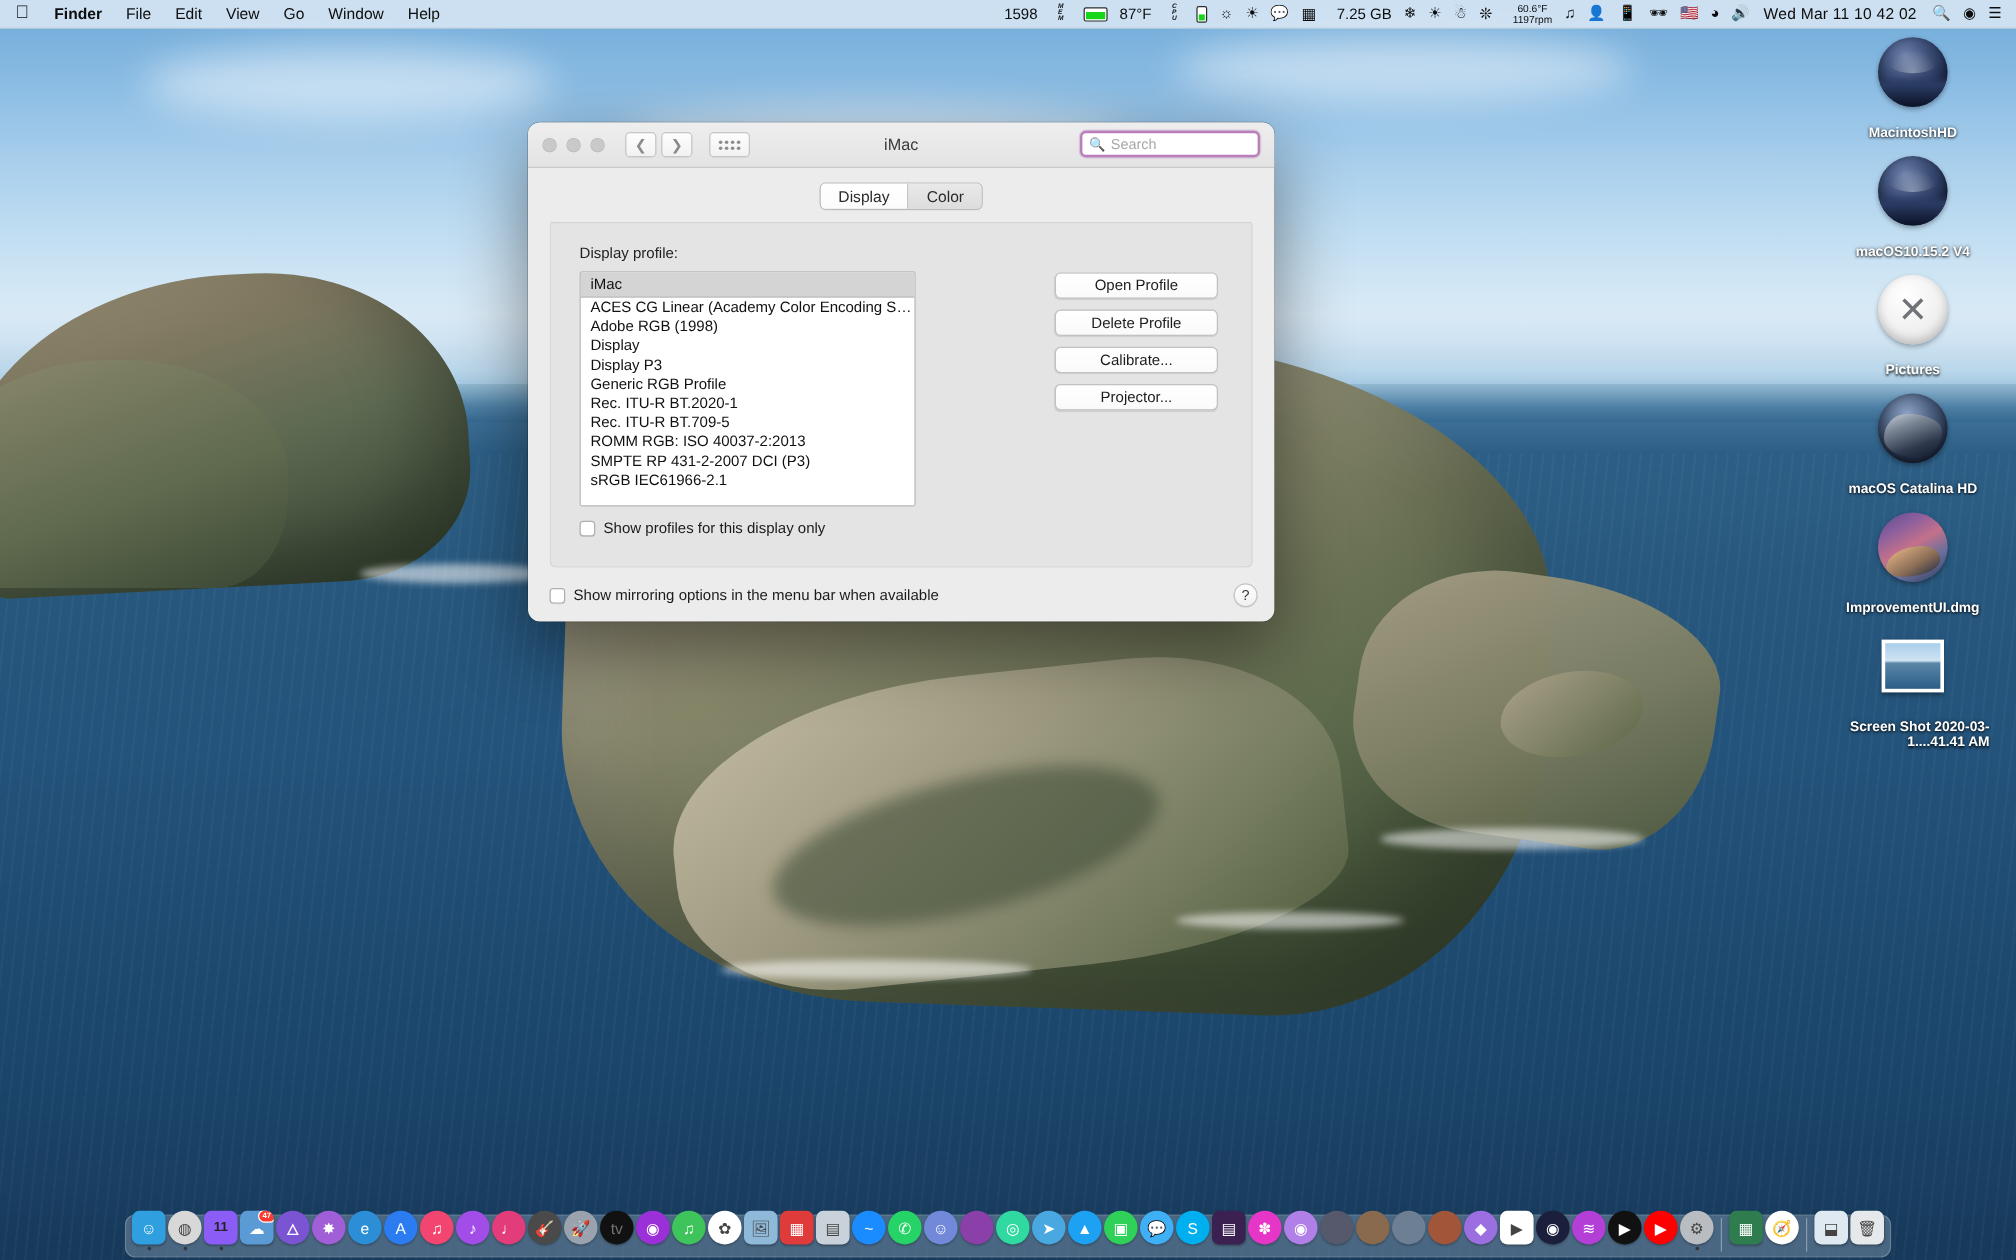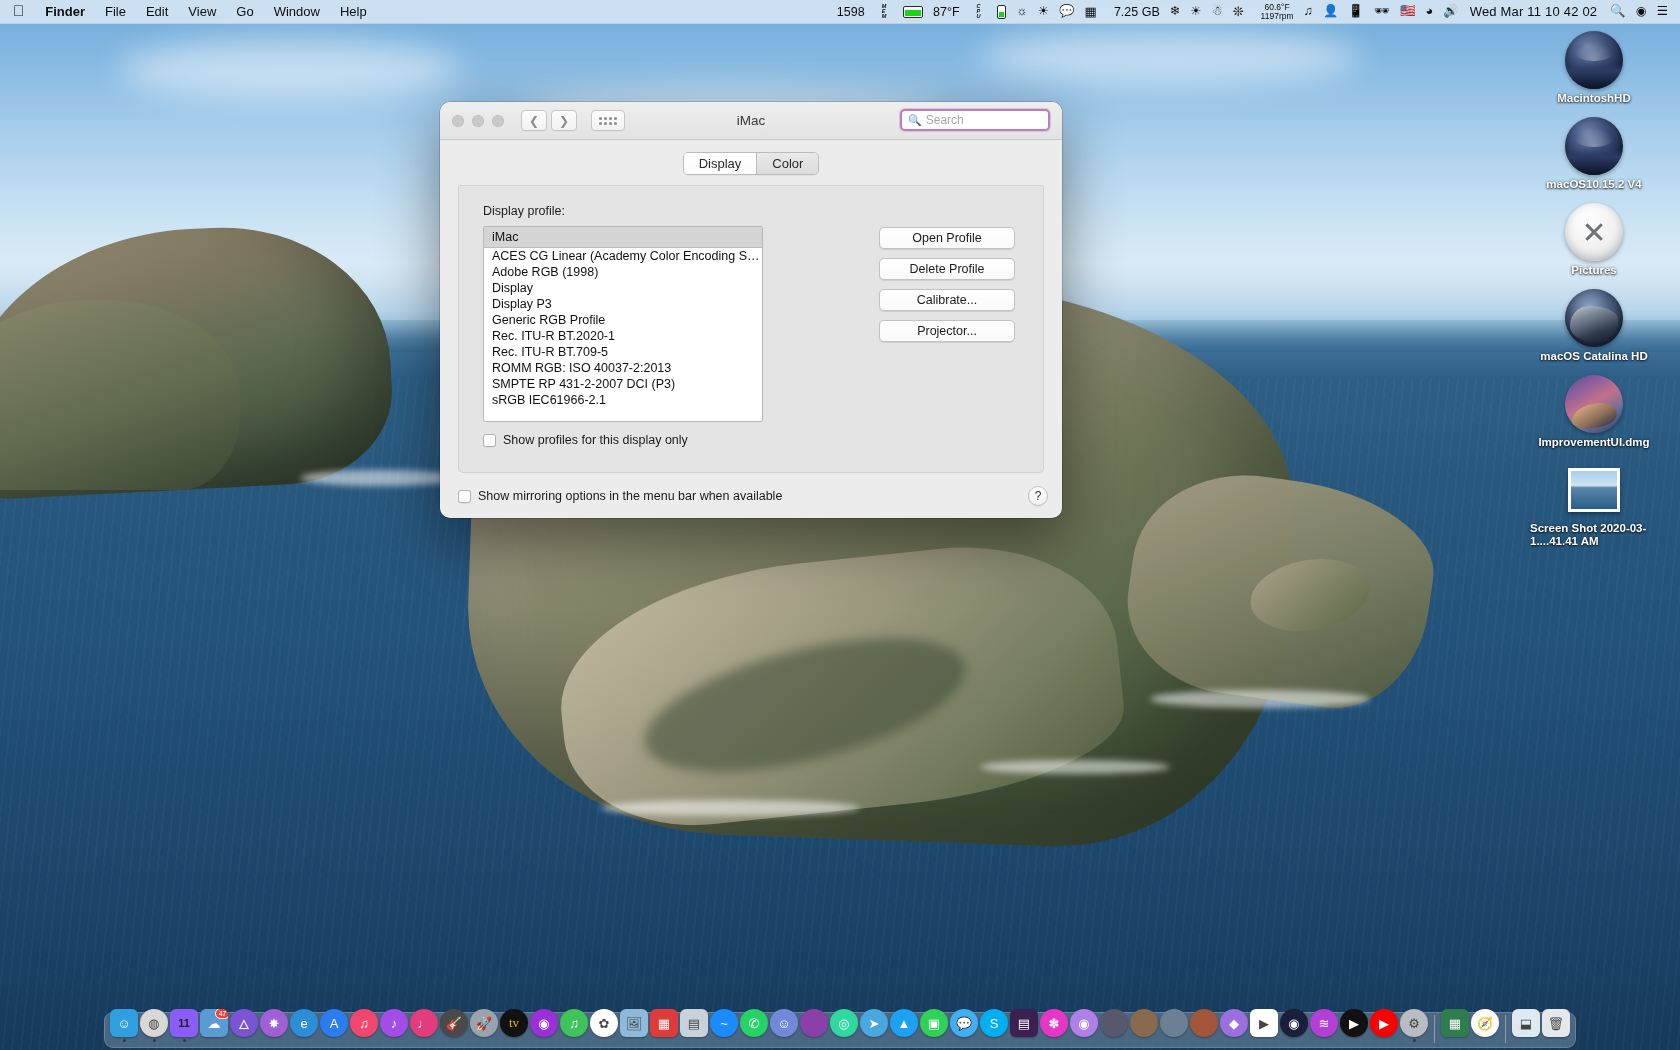--- a/index.html
+++ b/index.html
@@ -150,7 +150,7 @@
     position: relative;
   }
   .desk-icon .label {
-    margin-top: 2px; color: #fff; font-size: 11.5px; text-align: left;
+    margin-top: 15px; color: #fff; font-size: 11.5px; text-align: right;
     line-height: 13px; text-shadow: 0 1px 2px rgba(0,0,0,.75), 0 0 3px rgba(0,0,0,.5);
     font-weight: 600; max-width: 128px; word-wrap: break-word;
   }

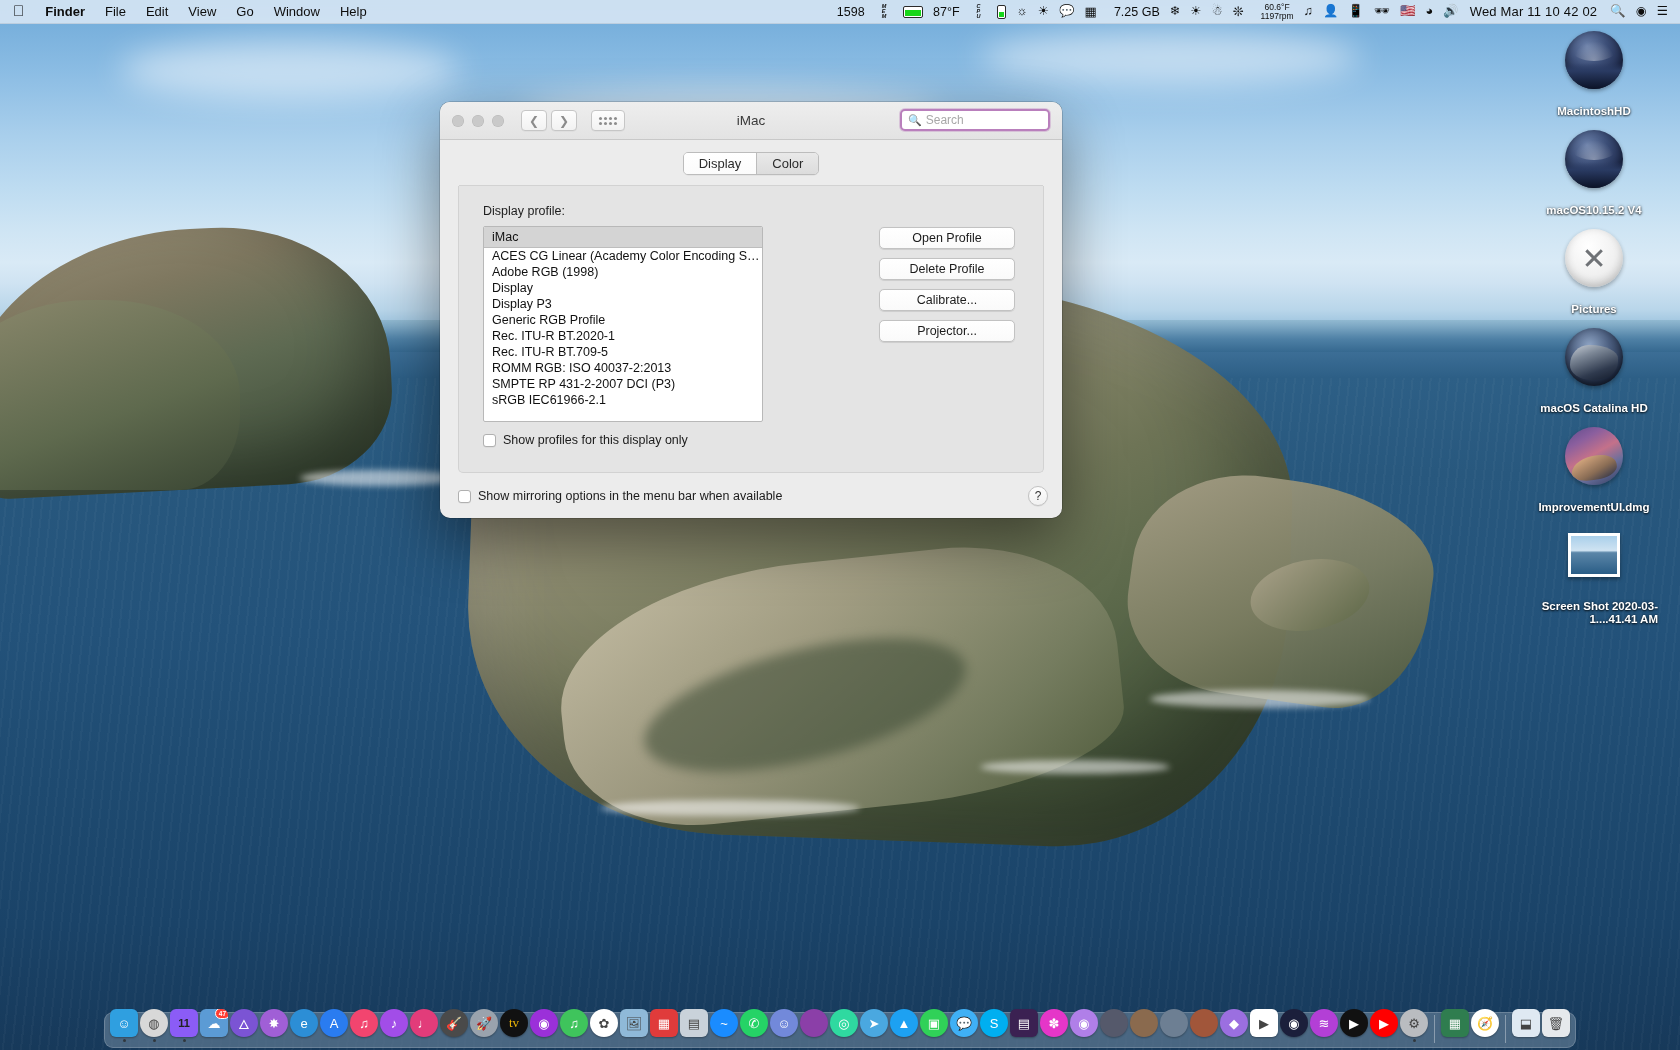--- a/index.html
+++ b/index.html
@@ -628,7 +628,7 @@
       <div class="dkdot off"></div>
     </div>
     <div class="dkitem">
-      <div class="dkicon" style="background: rgb(17, 17, 17); color: #eab308; font-family: Liberation Serif, serif;">tv</div>
+      <div class="dkicon" style="background: rgb(17, 17, 17); color: #737373;">tv</div>
       <div class="dkdot off"></div>
     </div>
     <div class="dkitem">

